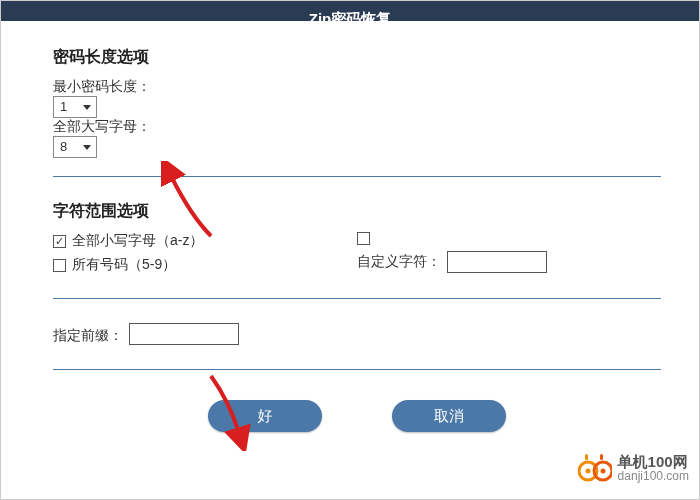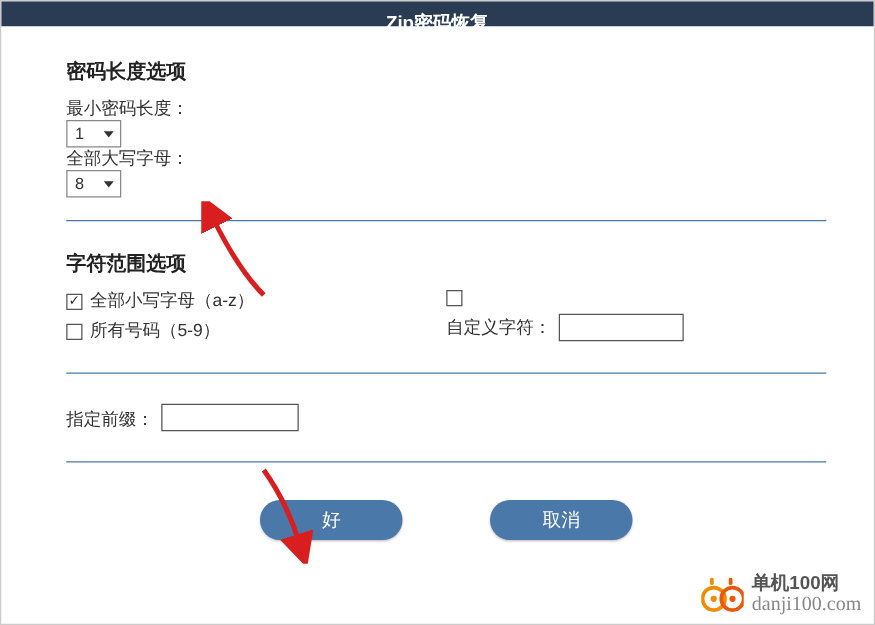--- a/index.html
+++ b/index.html
@@ -133,7 +133,7 @@
   .watermark {
     position: absolute;
     right: 10px;
-    bottom: 6px;
+    bottom: 16px;
     display: flex;
     align-items: center;
     gap: 6px;

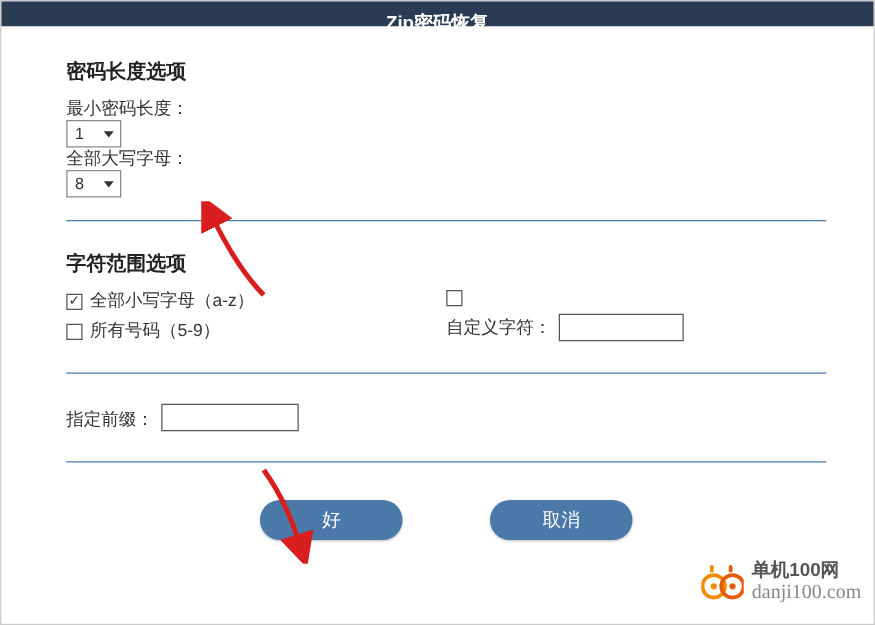--- a/index.html
+++ b/index.html
@@ -141,7 +141,7 @@
   }
   .wm-icon { display: flex; }
   .wm-text .t1 { font-size: 15px; color: #555; font-weight: bold; line-height: 1; }
-  .wm-text .t2 { font-size: 16px; color: #888; line-height: 1.2; font-family: Liberation Serif, serif; }
+  .wm-text .t2 { font-size: 12px; color: #888; line-height: 1.2; }
   
   .arrow {
     position: absolute;

